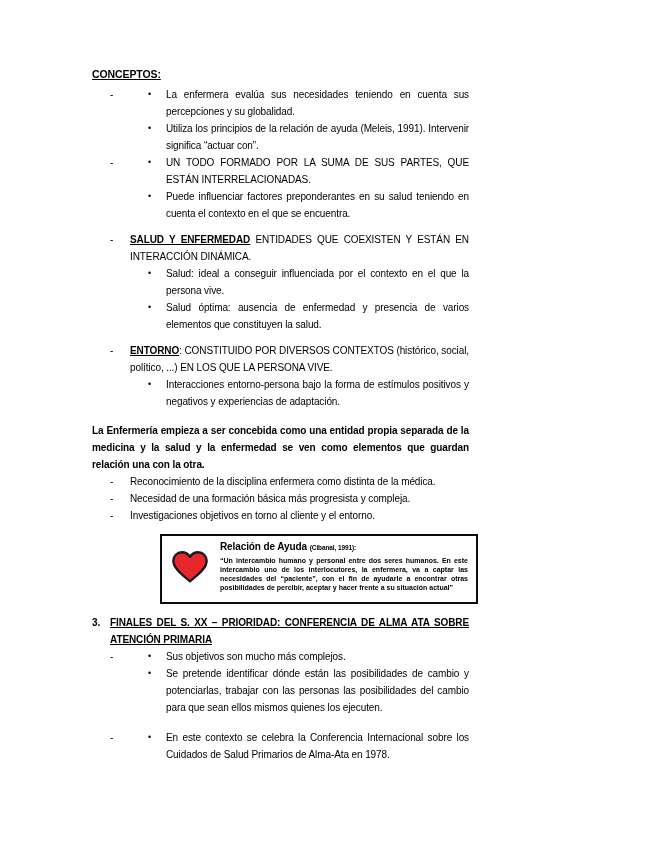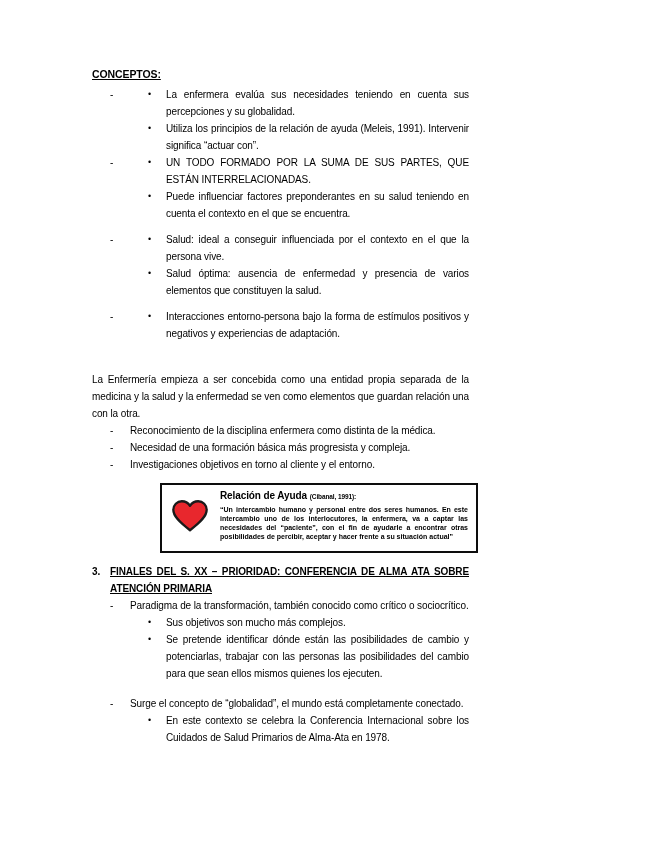--- a/index.html
+++ b/index.html
@@ -111,6 +111,7 @@
   <div class="dash-item gap-sm">
     <span class="marker">-</span>
     <div class="li-body">
+      <div class="li-text"><span class="term">SALUD Y ENFERMEDAD</span><span> ENTIDADES QUE COEXISTEN Y ESTÁN EN INTERACCIÓN DINÁMICA.</span></div>
       <div class="bullet-item">
         <span class="marker">•</span>
         <div class="b-text">Salud: ideal a conseguir influenciada por el contexto en el que la persona vive.</div>

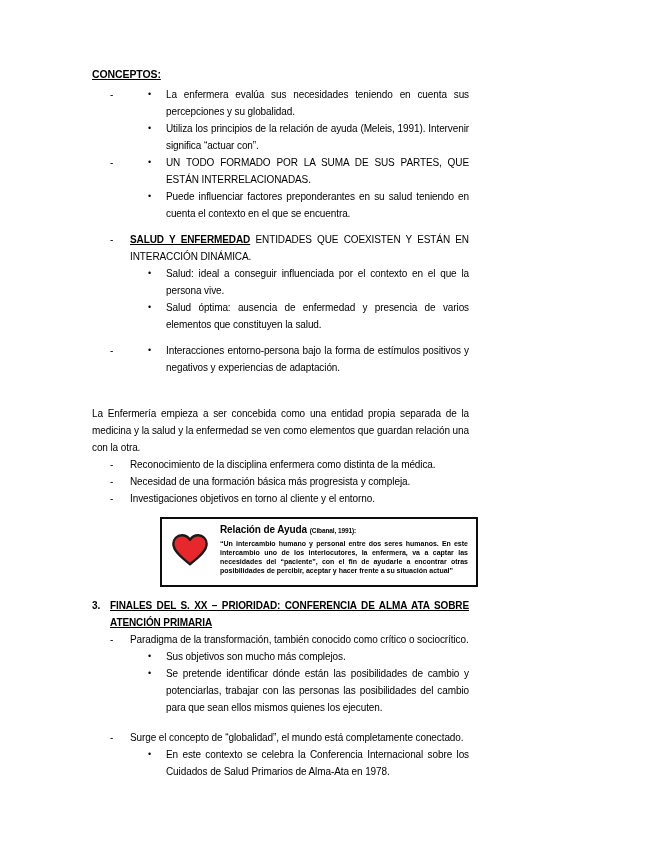--- a/index.html
+++ b/index.html
@@ -126,6 +126,7 @@
   <div class="dash-item gap-sm">
     <span class="marker">-</span>
     <div class="li-body">
+      <div class="li-text"><span class="term">ENTORNO</span><span>: CONSTITUIDO POR DIVERSOS CONTEXTOS (histórico, social, político, ...) EN LOS QUE LA PERSONA VIVE.</span></div>
       <div class="bullet-item">
         <span class="marker">•</span>
         <div class="b-text">Interacciones entorno-persona bajo la forma de estímulos positivos y negativos y experiencias de adaptación.</div>

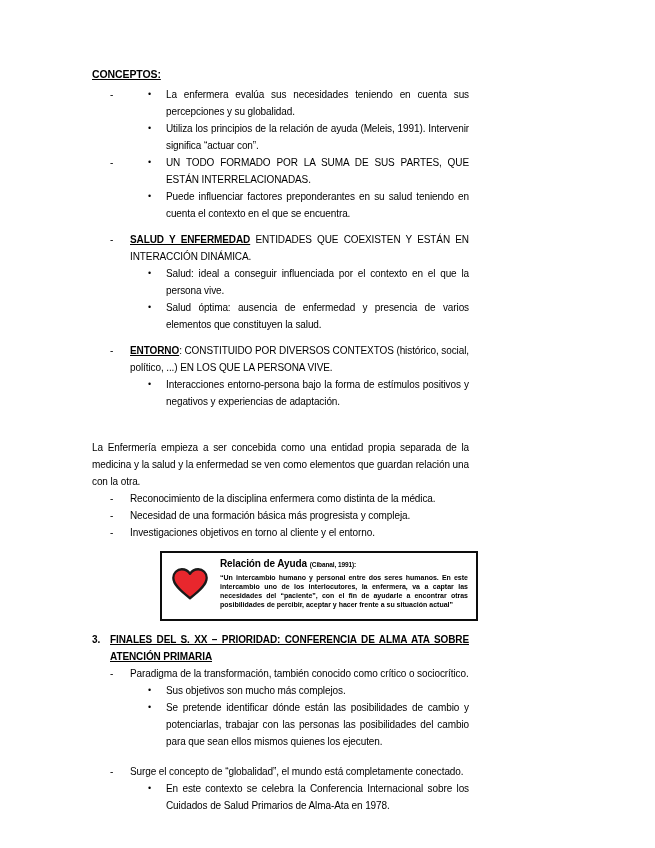--- a/index.html
+++ b/index.html
@@ -41,7 +41,7 @@
   .bullet-item > .b-text { flex: 1; min-width: 0; text-align: justify; }
   .gap-sm { margin-top: 9px; }
   .gap-md { margin-top: 13px; }
-  .paragraph { margin-top: 29px; text-align: justify; }
+  .paragraph { margin-top: 12px; text-align: justify; font-weight: bold; }
   .figure-wrap { margin: 10px 0 0 68px; }
   .figure-box {
     width: 318px;

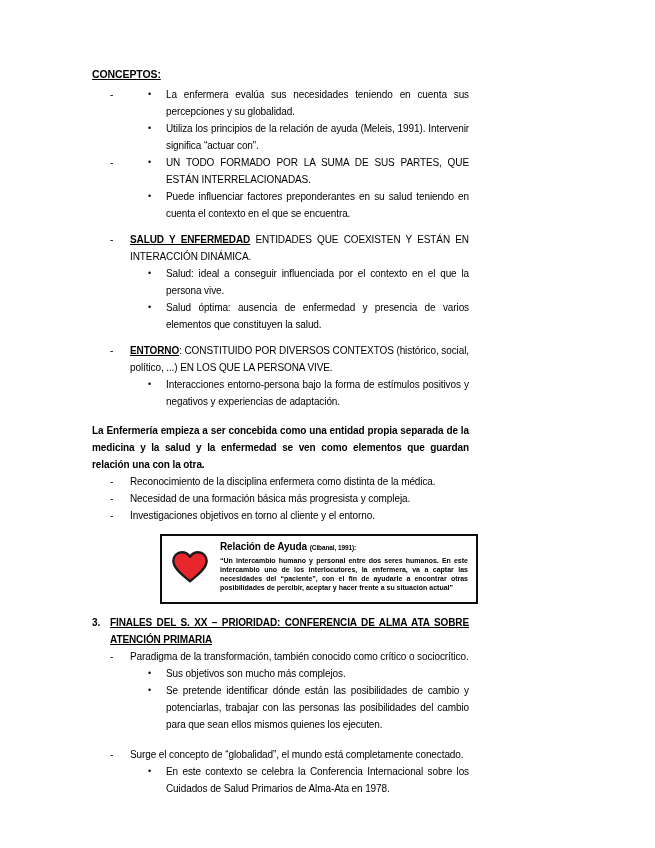--- a/index.html
+++ b/index.html
@@ -174,7 +174,6 @@
   <div class="dash-item">
     <span class="marker">-</span>
     <div class="li-body">
-      <div class="li-text">Paradigma de la transformación, también conocido como crítico o sociocrítico.</div>
       <div class="bullet-item">
         <span class="marker">•</span>
         <div class="b-text">Sus objetivos son mucho más complejos.</div>

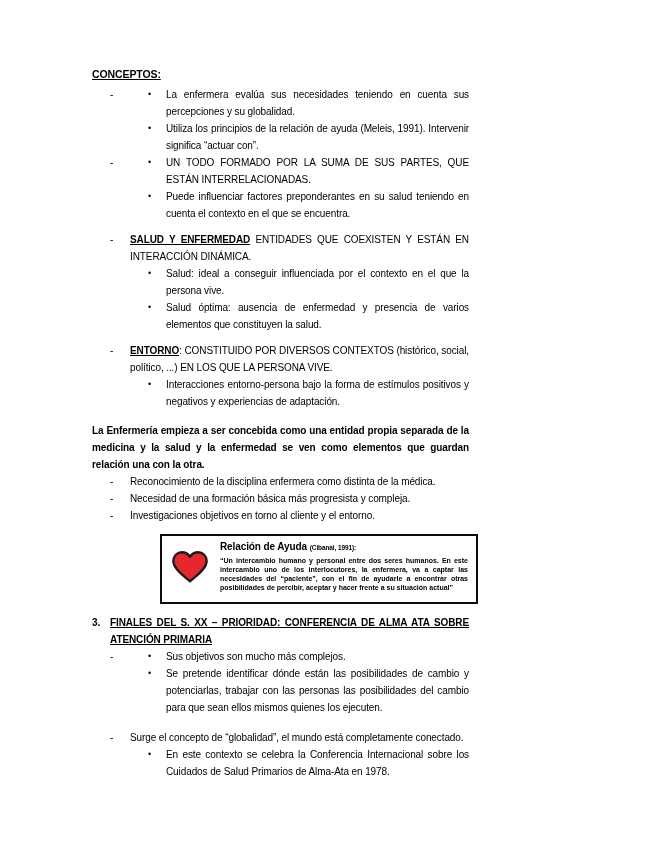--- a/index.html
+++ b/index.html
@@ -188,7 +188,6 @@
   <div class="dash-item gap-md">
     <span class="marker">-</span>
     <div class="li-body">
-      <div class="li-text">Surge el concepto de “globalidad”, el mundo está completamente conectado.</div>
       <div class="bullet-item">
         <span class="marker">•</span>
         <div class="b-text">En este contexto se celebra la Conferencia Internacional sobre los Cuidados de Salud Primarios de Alma-Ata en 1978.</div>

